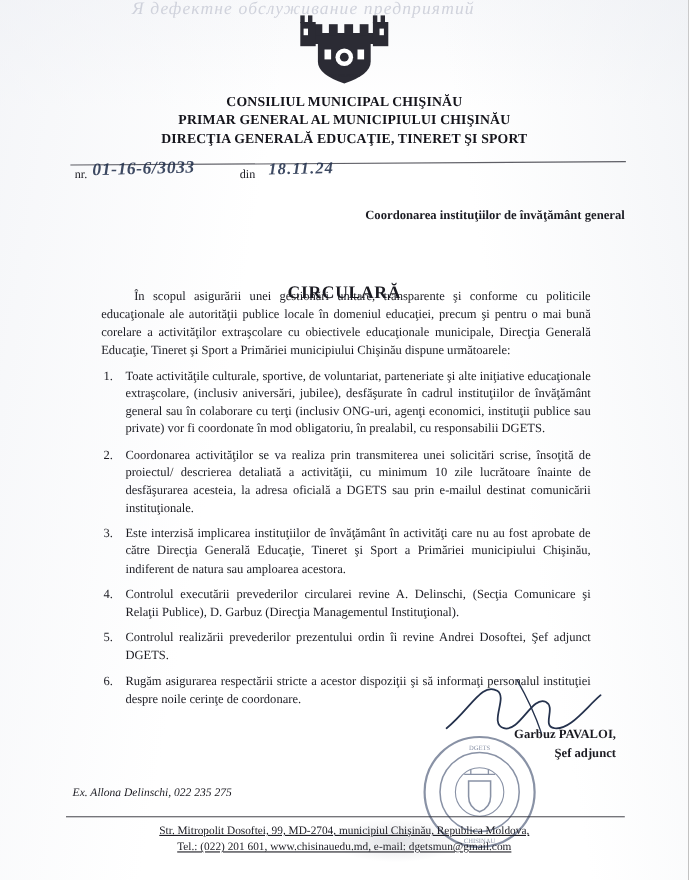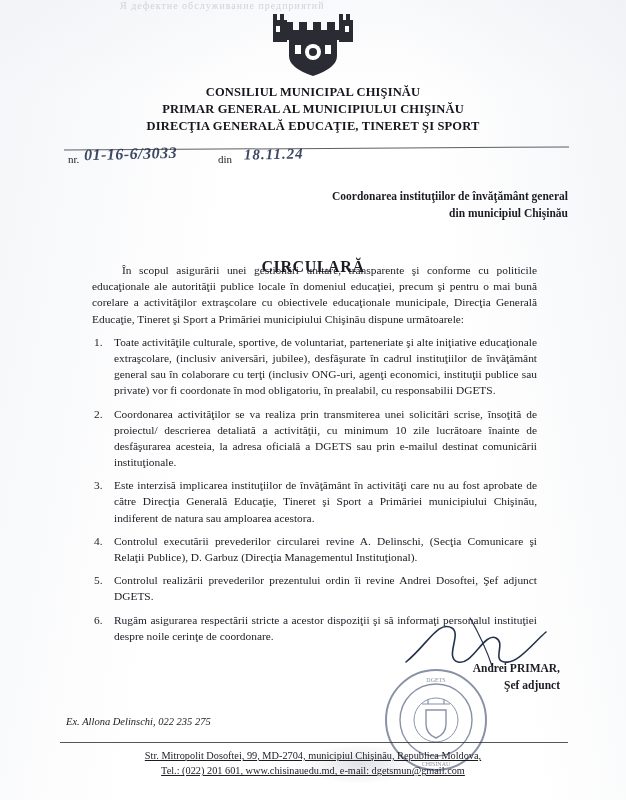--- a/index.html
+++ b/index.html
@@ -33,8 +33,9 @@
     width: 360px;
     height: 16px;
     font-family: "Liberation Serif", serif;
-    font-size: 10px;
+    font-size: 16px;
     color: #c3c6d2;
+    font-style: italic;
     letter-spacing: 1px;
     opacity: 0.75;
     white-space: nowrap;

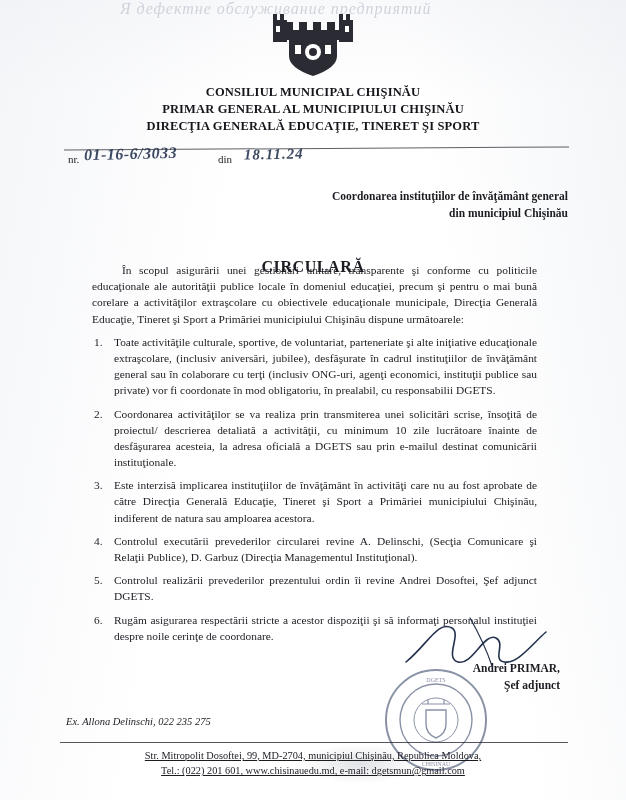--- a/index.html
+++ b/index.html
@@ -305,7 +305,6 @@
 
   <div class="addressee">
     <div>Coordonarea instituţiilor de învăţământ general</div>
-    <div>din municipiul Chişinău</div>
   </div>
 
   <div class="doc-title">CIRCULARĂ</div>

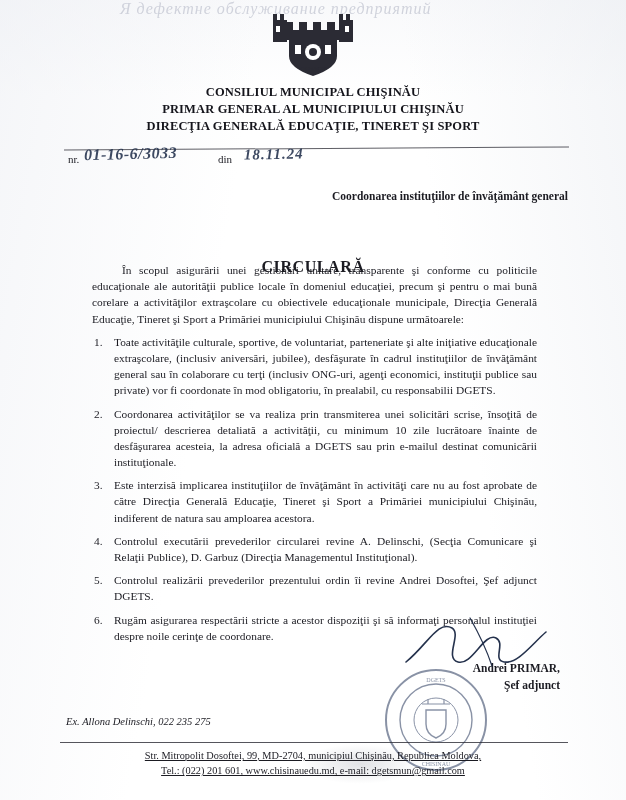--- a/index.html
+++ b/index.html
@@ -340,7 +340,7 @@
         <path d="M70 4 C78 18, 86 34, 92 52" fill="none" stroke="#25324d" stroke-width="1.2" stroke-linecap="round"></path>
       </svg>
     </div>
-    <div>Andrei PRIMAR,</div>
+    <div>Garbuz PAVALOI,</div>
     <div>Şef adjunct</div>
   </div>
 

